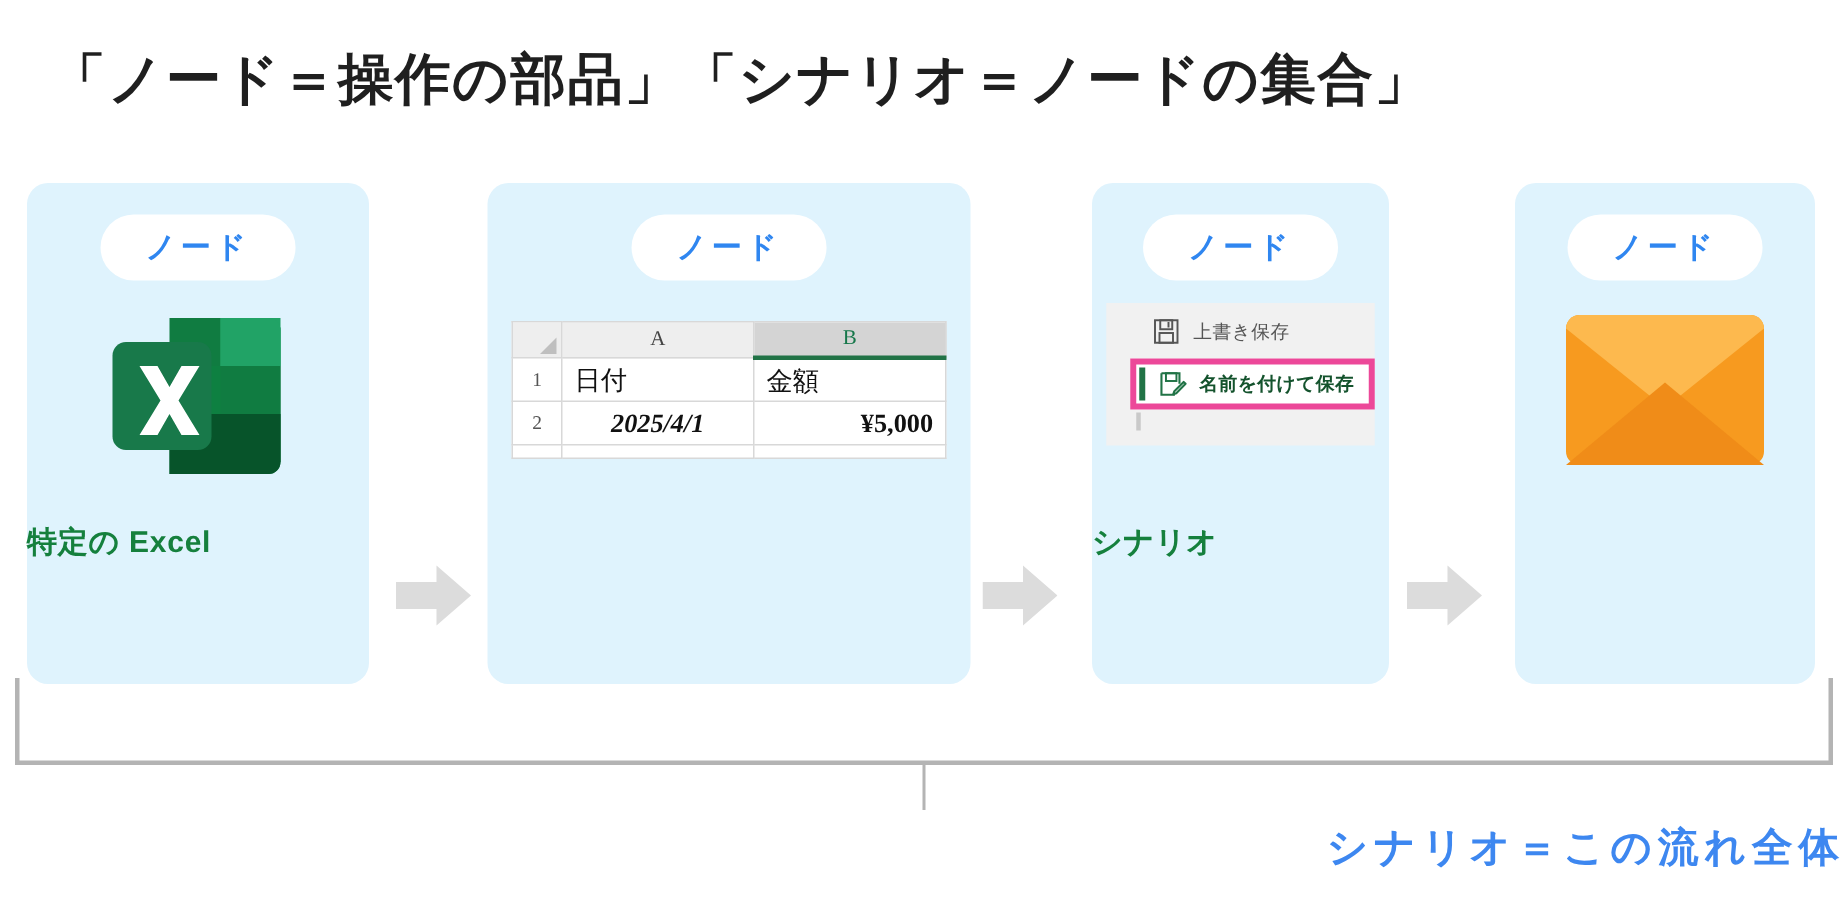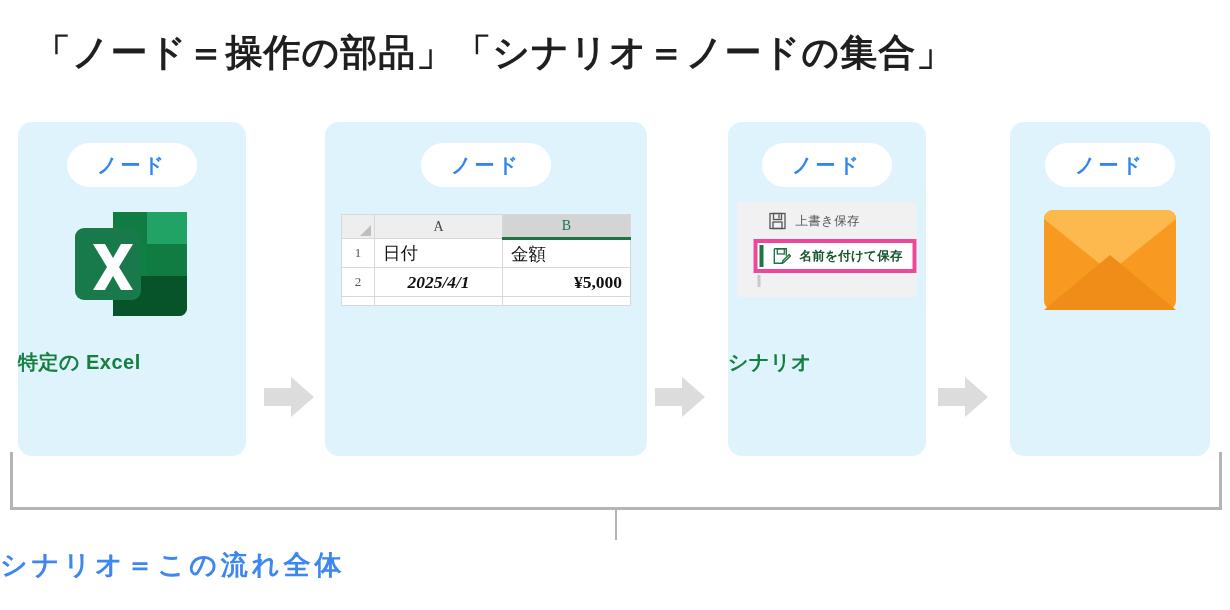--- a/index.html
+++ b/index.html
@@ -266,7 +266,7 @@
     left: 0;
     top: 547px;
     width: 1230px;
-    text-align: left;
+    text-align: right;
     font-size: 27px;
     font-weight: 700;
     color: #3d87f0;

